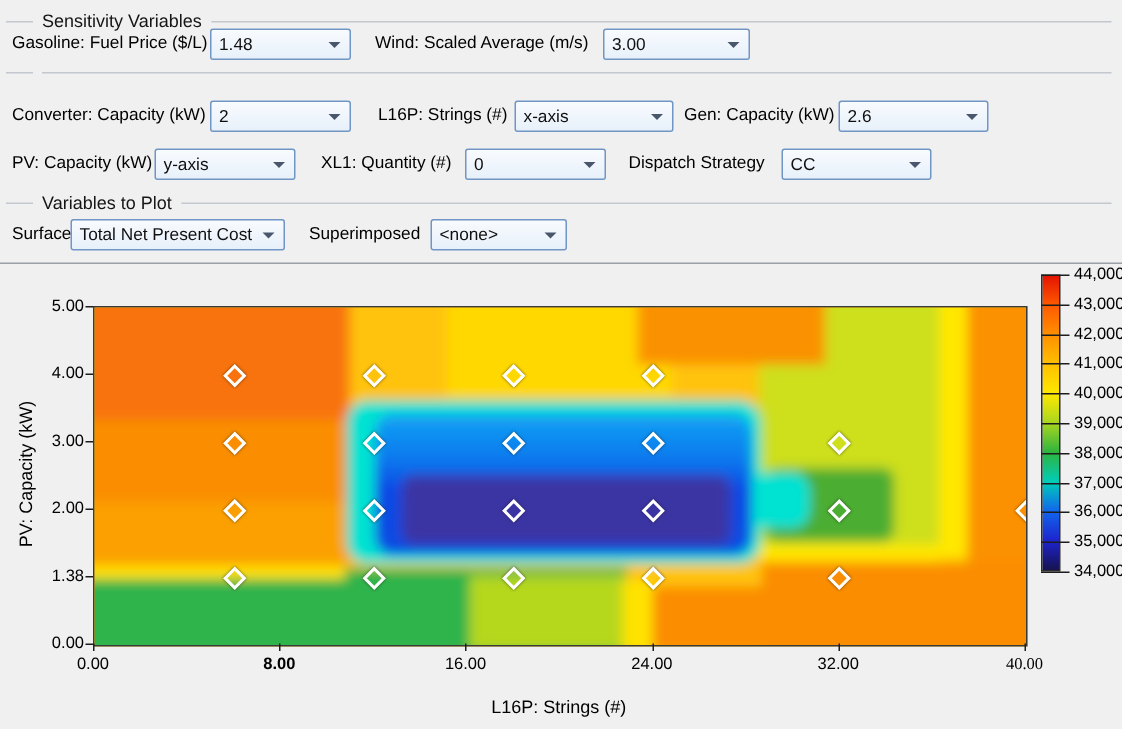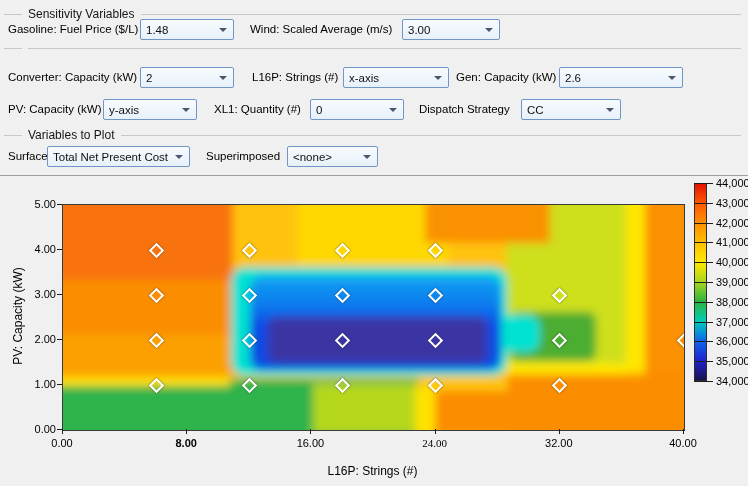--- a/index.html
+++ b/index.html
@@ -68,7 +68,7 @@
     <span class="arr"></span>
   </div>
   <span class="lbl" style="left:456px;top:67px">Gen: Capacity (kW)</span>
-  <div class="combo" style="left:559px;top:67px;width:124px">
+  <div class="combo" style="left:559px;top:67px;width:100px">
     <span class="cv">2.6</span>
     <span class="arr"></span>
   </div>

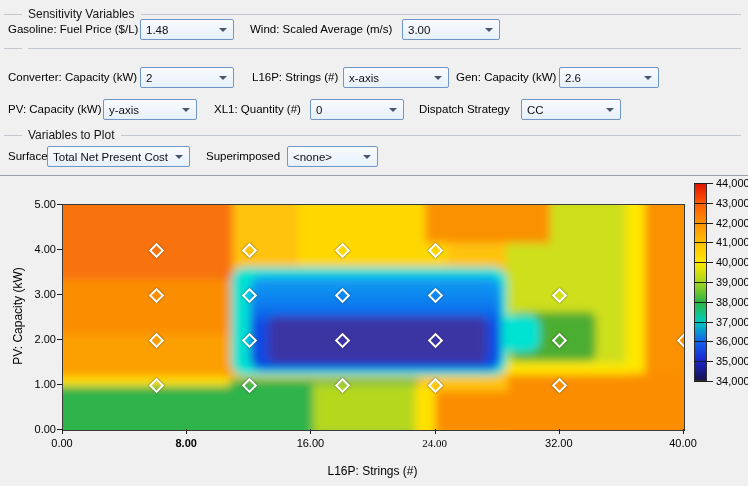--- a/index.html
+++ b/index.html
@@ -178,7 +178,7 @@
     <div class="tickline" style="position: absolute; left: 57px; top: 339px; width: 5px; height: 1px;"></div>
     <div class="ticklabel" style="position: absolute; left: 18px; top: 333px; width: 38px; text-align: right;">2.00</div>
     <div class="tickline" style="position: absolute; left: 57px; top: 384px; width: 5px; height: 1px;"></div>
-    <div class="ticklabel" style="position: absolute; left: 18px; top: 378px; width: 38px; text-align: right;">1.00</div>
+    <div class="ticklabel" style="position: absolute; left: 18px; top: 378px; width: 38px; text-align: right;">1.38</div>
     <div class="tickline" style="position: absolute; left: 57px; top: 429px; width: 5px; height: 1px;"></div>
     <div class="ticklabel" style="position: absolute; left: 18px; top: 423px; width: 38px; text-align: right;">0.00</div>
     <div class="tickline" style="position: absolute; left: 62px; top: 429px; width: 1px; height: 5px;"></div>

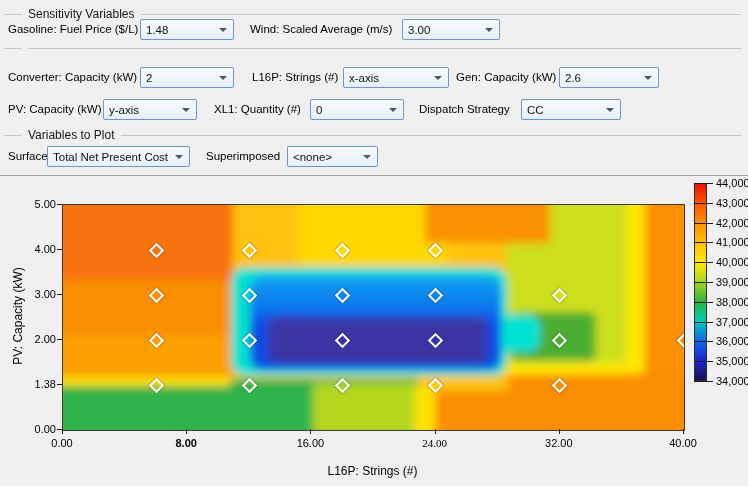--- a/index.html
+++ b/index.html
@@ -188,7 +188,7 @@
     <div class="tickline" style="position: absolute; left: 310.4px; top: 429px; width: 1px; height: 5px;"></div>
     <div class="ticklabel" style="position: absolute; left: 290.4px; top: 437px; width: 40px; text-align: center;">16.00</div>
     <div class="tickline" style="position: absolute; left: 434.6px; top: 429px; width: 1px; height: 5px;"></div>
-    <div class="ticklabel" style="position: absolute; left: 414.6px; top: 437px; width: 40px; text-align: center; font-family: Liberation Serif, serif;">24.00</div>
+    <div class="ticklabel" style="position: absolute; left: 414.6px; top: 437px; width: 40px; text-align: center;">24.00</div>
     <div class="tickline" style="position: absolute; left: 558.8px; top: 429px; width: 1px; height: 5px;"></div>
     <div class="ticklabel" style="position: absolute; left: 538.8px; top: 437px; width: 40px; text-align: center;">32.00</div>
     <div class="tickline" style="position: absolute; left: 683px; top: 429px; width: 1px; height: 5px;"></div>

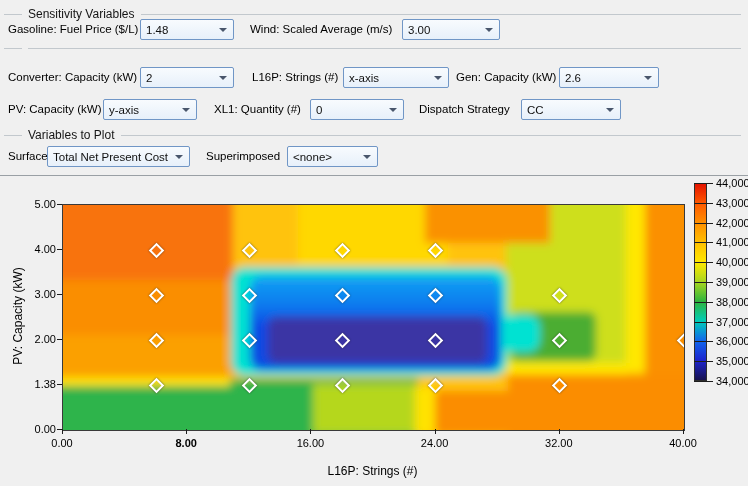--- a/index.html
+++ b/index.html
@@ -192,7 +192,7 @@
     <div class="tickline" style="position: absolute; left: 558.8px; top: 429px; width: 1px; height: 5px;"></div>
     <div class="ticklabel" style="position: absolute; left: 538.8px; top: 437px; width: 40px; text-align: center;">32.00</div>
     <div class="tickline" style="position: absolute; left: 683px; top: 429px; width: 1px; height: 5px;"></div>
-    <div class="ticklabel" style="position: absolute; left: 663px; top: 437px; width: 40px; text-align: center;">40.00</div>
+    <div class="ticklabel" style="position: absolute; left: 663px; top: 437px; width: 40px; text-align: center; font-family: Liberation Serif, serif;">40.00</div>
     <div class="tickline" style="position: absolute; left: 694px; top: 183px; width: 19px; height: 1px;"></div>
     <div class="ticklabel" style="position: absolute; left: 716px; top: 177px; width: 44px;">44,000</div>
     <div class="tickline" style="position: absolute; left: 694px; top: 202.8px; width: 19px; height: 1px;"></div>

